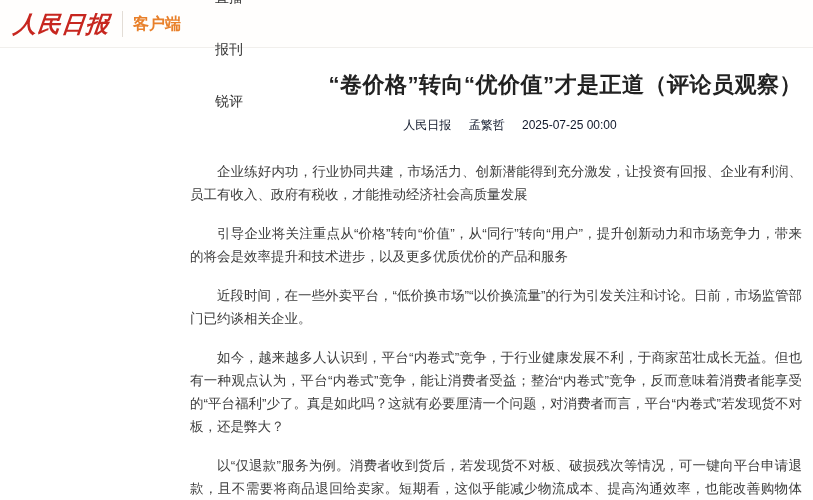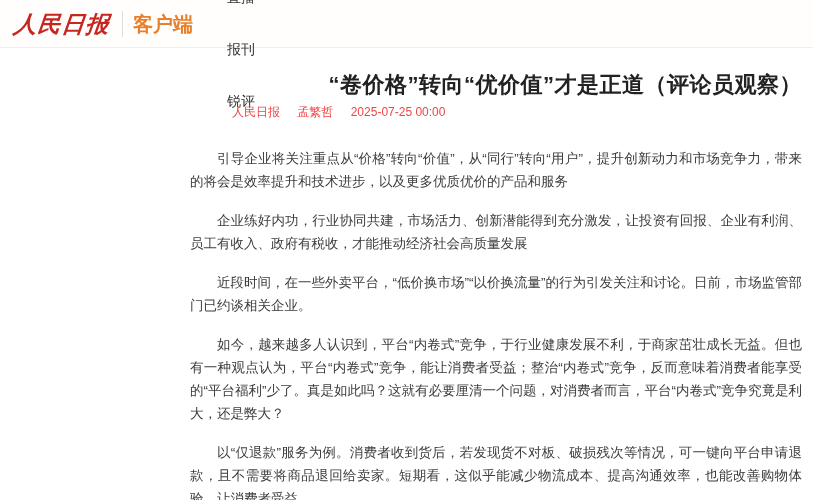--- a/index.html
+++ b/index.html
@@ -36,7 +36,7 @@
   }
   .logo-suffix {
     font-weight: 700;
-    font-size: 20px;
+    font-size: 16px;
     color: #e8802b;
     line-height: 1;
   }

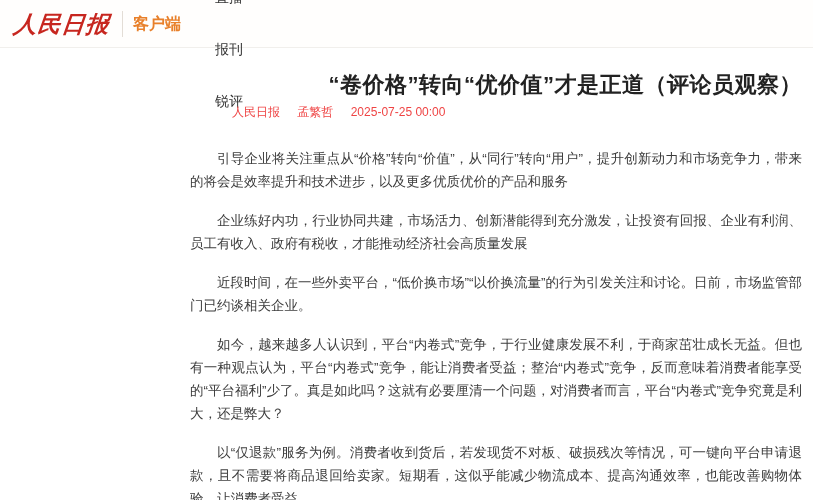--- a/index.html
+++ b/index.html
@@ -72,10 +72,11 @@
     text-align: right;
   }
   .byline {
-    margin-top: 3px;
+    margin-top: 16px;
     padding-left: 42px;
     font-size: 12px;
-    color: #ef4444;
+    color: #0f172a;
+    text-align: center;
   }
   .byline span { margin-right: 14px; }
   .article-body { margin-top: 26px; }

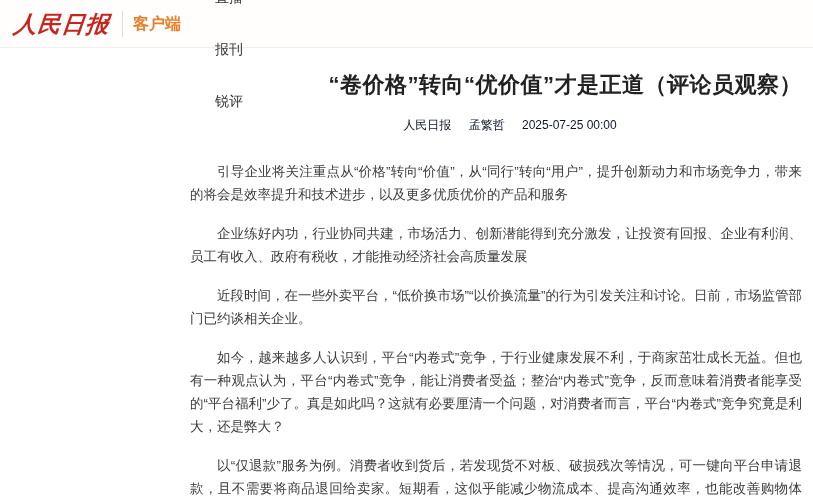--- a/index.html
+++ b/index.html
@@ -117,8 +117,8 @@
   </div>
 
   <div class="article-body">
+    <p>企业练好内功，行业协同共建，市场活力、创新潜能得到充分激发，让投资有回报、企业有利润、员工有收入、政府有税收，才能推动经济社会高质量发展</p>
     <p>引导企业将关注重点从“价格”转向“价值”，从“同行”转向“用户”，提升创新动力和市场竞争力，带来的将会是效率提升和技术进步，以及更多优质优价的产品和服务</p>
-    <p>企业练好内功，行业协同共建，市场活力、创新潜能得到充分激发，让投资有回报、企业有利润、员工有收入、政府有税收，才能推动经济社会高质量发展</p>
     <p class="first-body">近段时间，在一些外卖平台，“低价换市场”“以价换流量”的行为引发关注和讨论。日前，市场监管部门已约谈相关企业。</p>
     <p>如今，越来越多人认识到，平台“内卷式”竞争，于行业健康发展不利，于商家茁壮成长无益。但也有一种观点认为，平台“内卷式”竞争，能让消费者受益；整治“内卷式”竞争，反而意味着消费者能享受的“平台福利”少了。真是如此吗？这就有必要厘清一个问题，对消费者而言，平台“内卷式”竞争究竟是利大，还是弊大？</p>
     <p>以“仅退款”服务为例。消费者收到货后，若发现货不对板、破损残次等情况，可一键向平台申请退款，且不需要将商品退回给卖家。短期看，这似乎能减少物流成本、提高沟通效率，也能改善购物体验、让消费者受益。</p>

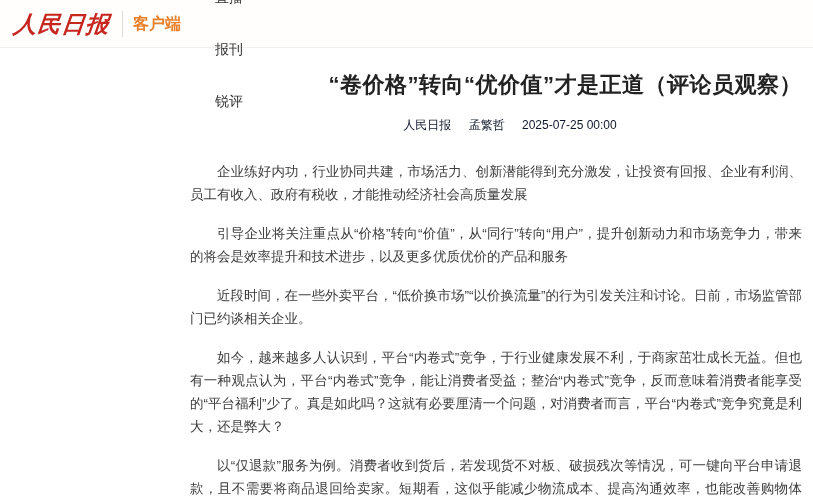--- a/index.html
+++ b/index.html
@@ -120,7 +120,7 @@
     <p>企业练好内功，行业协同共建，市场活力、创新潜能得到充分激发，让投资有回报、企业有利润、员工有收入、政府有税收，才能推动经济社会高质量发展</p>
     <p>引导企业将关注重点从“价格”转向“价值”，从“同行”转向“用户”，提升创新动力和市场竞争力，带来的将会是效率提升和技术进步，以及更多优质优价的产品和服务</p>
     <p class="first-body">近段时间，在一些外卖平台，“低价换市场”“以价换流量”的行为引发关注和讨论。日前，市场监管部门已约谈相关企业。</p>
-    <p>如今，越来越多人认识到，平台“内卷式”竞争，于行业健康发展不利，于商家茁壮成长无益。但也有一种观点认为，平台“内卷式”竞争，能让消费者受益；整治“内卷式”竞争，反而意味着消费者能享受的“平台福利”少了。真是如此吗？这就有必要厘清一个问题，对消费者而言，平台“内卷式”竞争究竟是利大，还是弊大？</p>
+    <p>如今，越来越多人认识到，平台“内卷式”竞争，于行业健康发展不利，于商家茁壮成长无益。但也有一种观点认为，平台“内卷式”竞争，能让消费者受益；整治“内卷式”竞争，反而意味着消费者能享受的“平台福利”少了。真是如此吗？这就有必要厘清一个问题，对消费者而言，平台“内卷式”若发现货不对板，还是弊大？</p>
     <p>以“仅退款”服务为例。消费者收到货后，若发现货不对板、破损残次等情况，可一键向平台申请退款，且不需要将商品退回给卖家。短期看，这似乎能减少物流成本、提高沟通效率，也能改善购物体验、让消费者受益。</p>
 
   </div>

